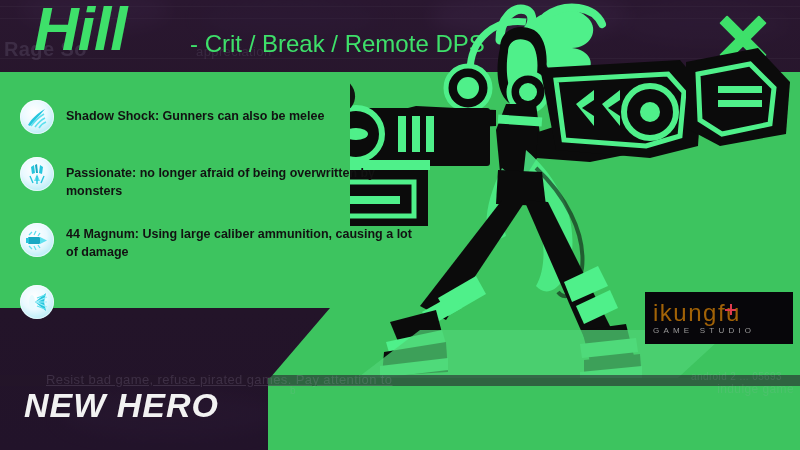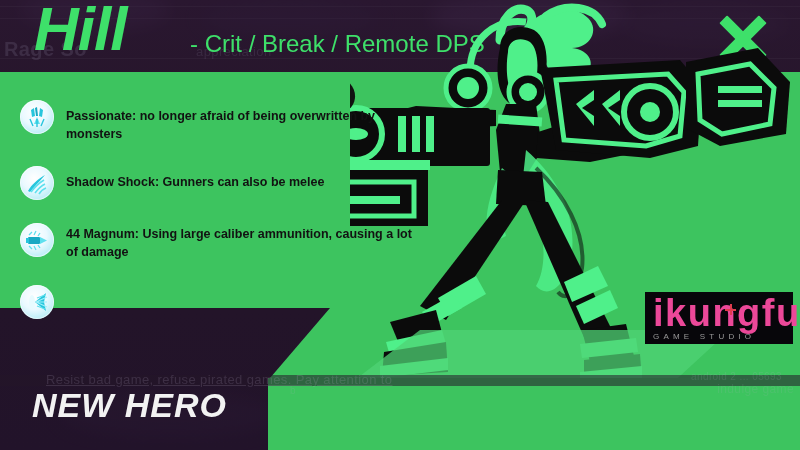--- a/index.html
+++ b/index.html
@@ -231,6 +231,19 @@
     <div class="ability">
       <div class="ab-icon">
         <svg width="26" height="26" viewBox="0 0 26 26">
+          <path d="M20 4 L8 18 L5 22 L10 20 Z" fill="#e8fbff"></path>
+          <path d="M4 21 C8 14 14 9 21 5 C15 12 10 17 6 22 Z" fill="#27c6dd"></path>
+          <path d="M7 22 C11 17 15 13 20 10" stroke="#5fe0ee" stroke-width="1.6" fill="none"></path>
+          <path d="M11 23 C14 19 17 16 21 14" stroke="#5fe0ee" stroke-width="1.6" fill="none"></path>
+          <path d="M15 24 C17 21 19 19 22 18" stroke="#5fe0ee" stroke-width="1.6" fill="none"></path>
+        </svg>
+      </div>
+      <div class="ab-text">Shadow Shock: Gunners can also be melee</div>
+    </div>
+
+    <div class="ability">
+      <div class="ab-icon">
+        <svg width="26" height="26" viewBox="0 0 26 26">
           <path d="M7 6 L10 4 L11 12 L8 13 Z" fill="#27c6dd"></path>
           <path d="M19 6 L16 4 L15 12 L18 13 Z" fill="#27c6dd"></path>
           <path d="M11 4 L13 3 L14 12 L12 12 Z" fill="#1aa9c4"></path>
@@ -239,19 +252,6 @@
         </svg>
       </div>
       <div class="ab-text">Passionate: no longer afraid of being overwritten by monsters</div>
-    </div>
-
-    <div class="ability">
-      <div class="ab-icon">
-        <svg width="26" height="26" viewBox="0 0 26 26">
-          <path d="M20 4 L8 18 L5 22 L10 20 Z" fill="#e8fbff"></path>
-          <path d="M4 21 C8 14 14 9 21 5 C15 12 10 17 6 22 Z" fill="#27c6dd"></path>
-          <path d="M7 22 C11 17 15 13 20 10" stroke="#5fe0ee" stroke-width="1.6" fill="none"></path>
-          <path d="M11 23 C14 19 17 16 21 14" stroke="#5fe0ee" stroke-width="1.6" fill="none"></path>
-          <path d="M15 24 C17 21 19 19 22 18" stroke="#5fe0ee" stroke-width="1.6" fill="none"></path>
-        </svg>
-      </div>
-      <div class="ab-text">Shadow Shock: Gunners can also be melee</div>
     </div>
 
     <div class="ability two-line">

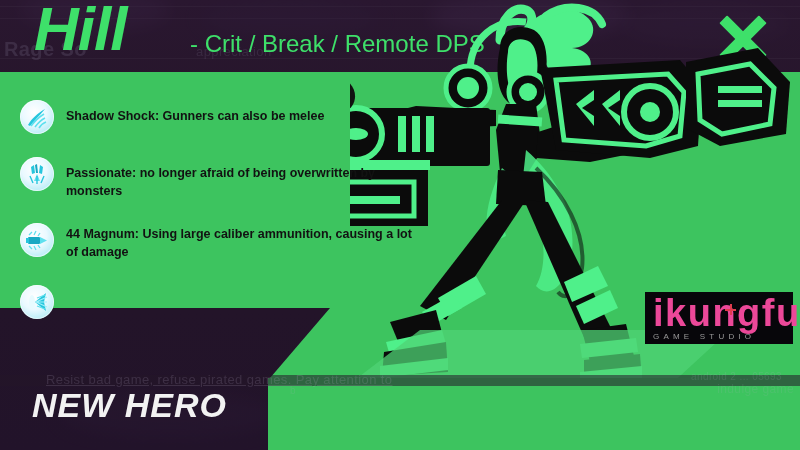--- a/index.html
+++ b/index.html
@@ -93,7 +93,7 @@
     padding-left:8px;box-sizing:border-box;
   }
   .logo-main{
-    font-size:38px;color:#ec4899;font-weight:700;letter-spacing:1.5px;
+    font-size:24px;color:#a16207;font-weight:400;letter-spacing:1.5px;
     line-height:.96;position:relative;
   }
   .logo-plus{

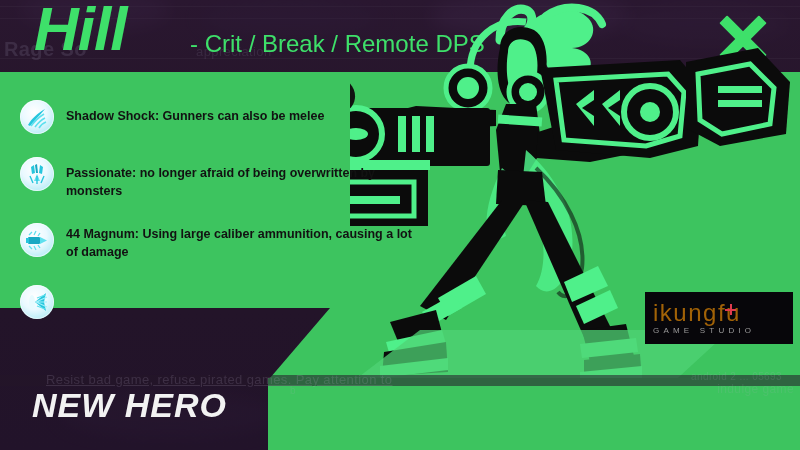--- a/index.html
+++ b/index.html
@@ -108,7 +108,7 @@
 
   
   .new-hero{
-    position:absolute;left:32px;top:386px;
+    position:absolute;left:24px;top:386px;
     font-size:34px;font-style:italic;font-weight:700;color:#f2f2f2;
     letter-spacing:1px;
   }

